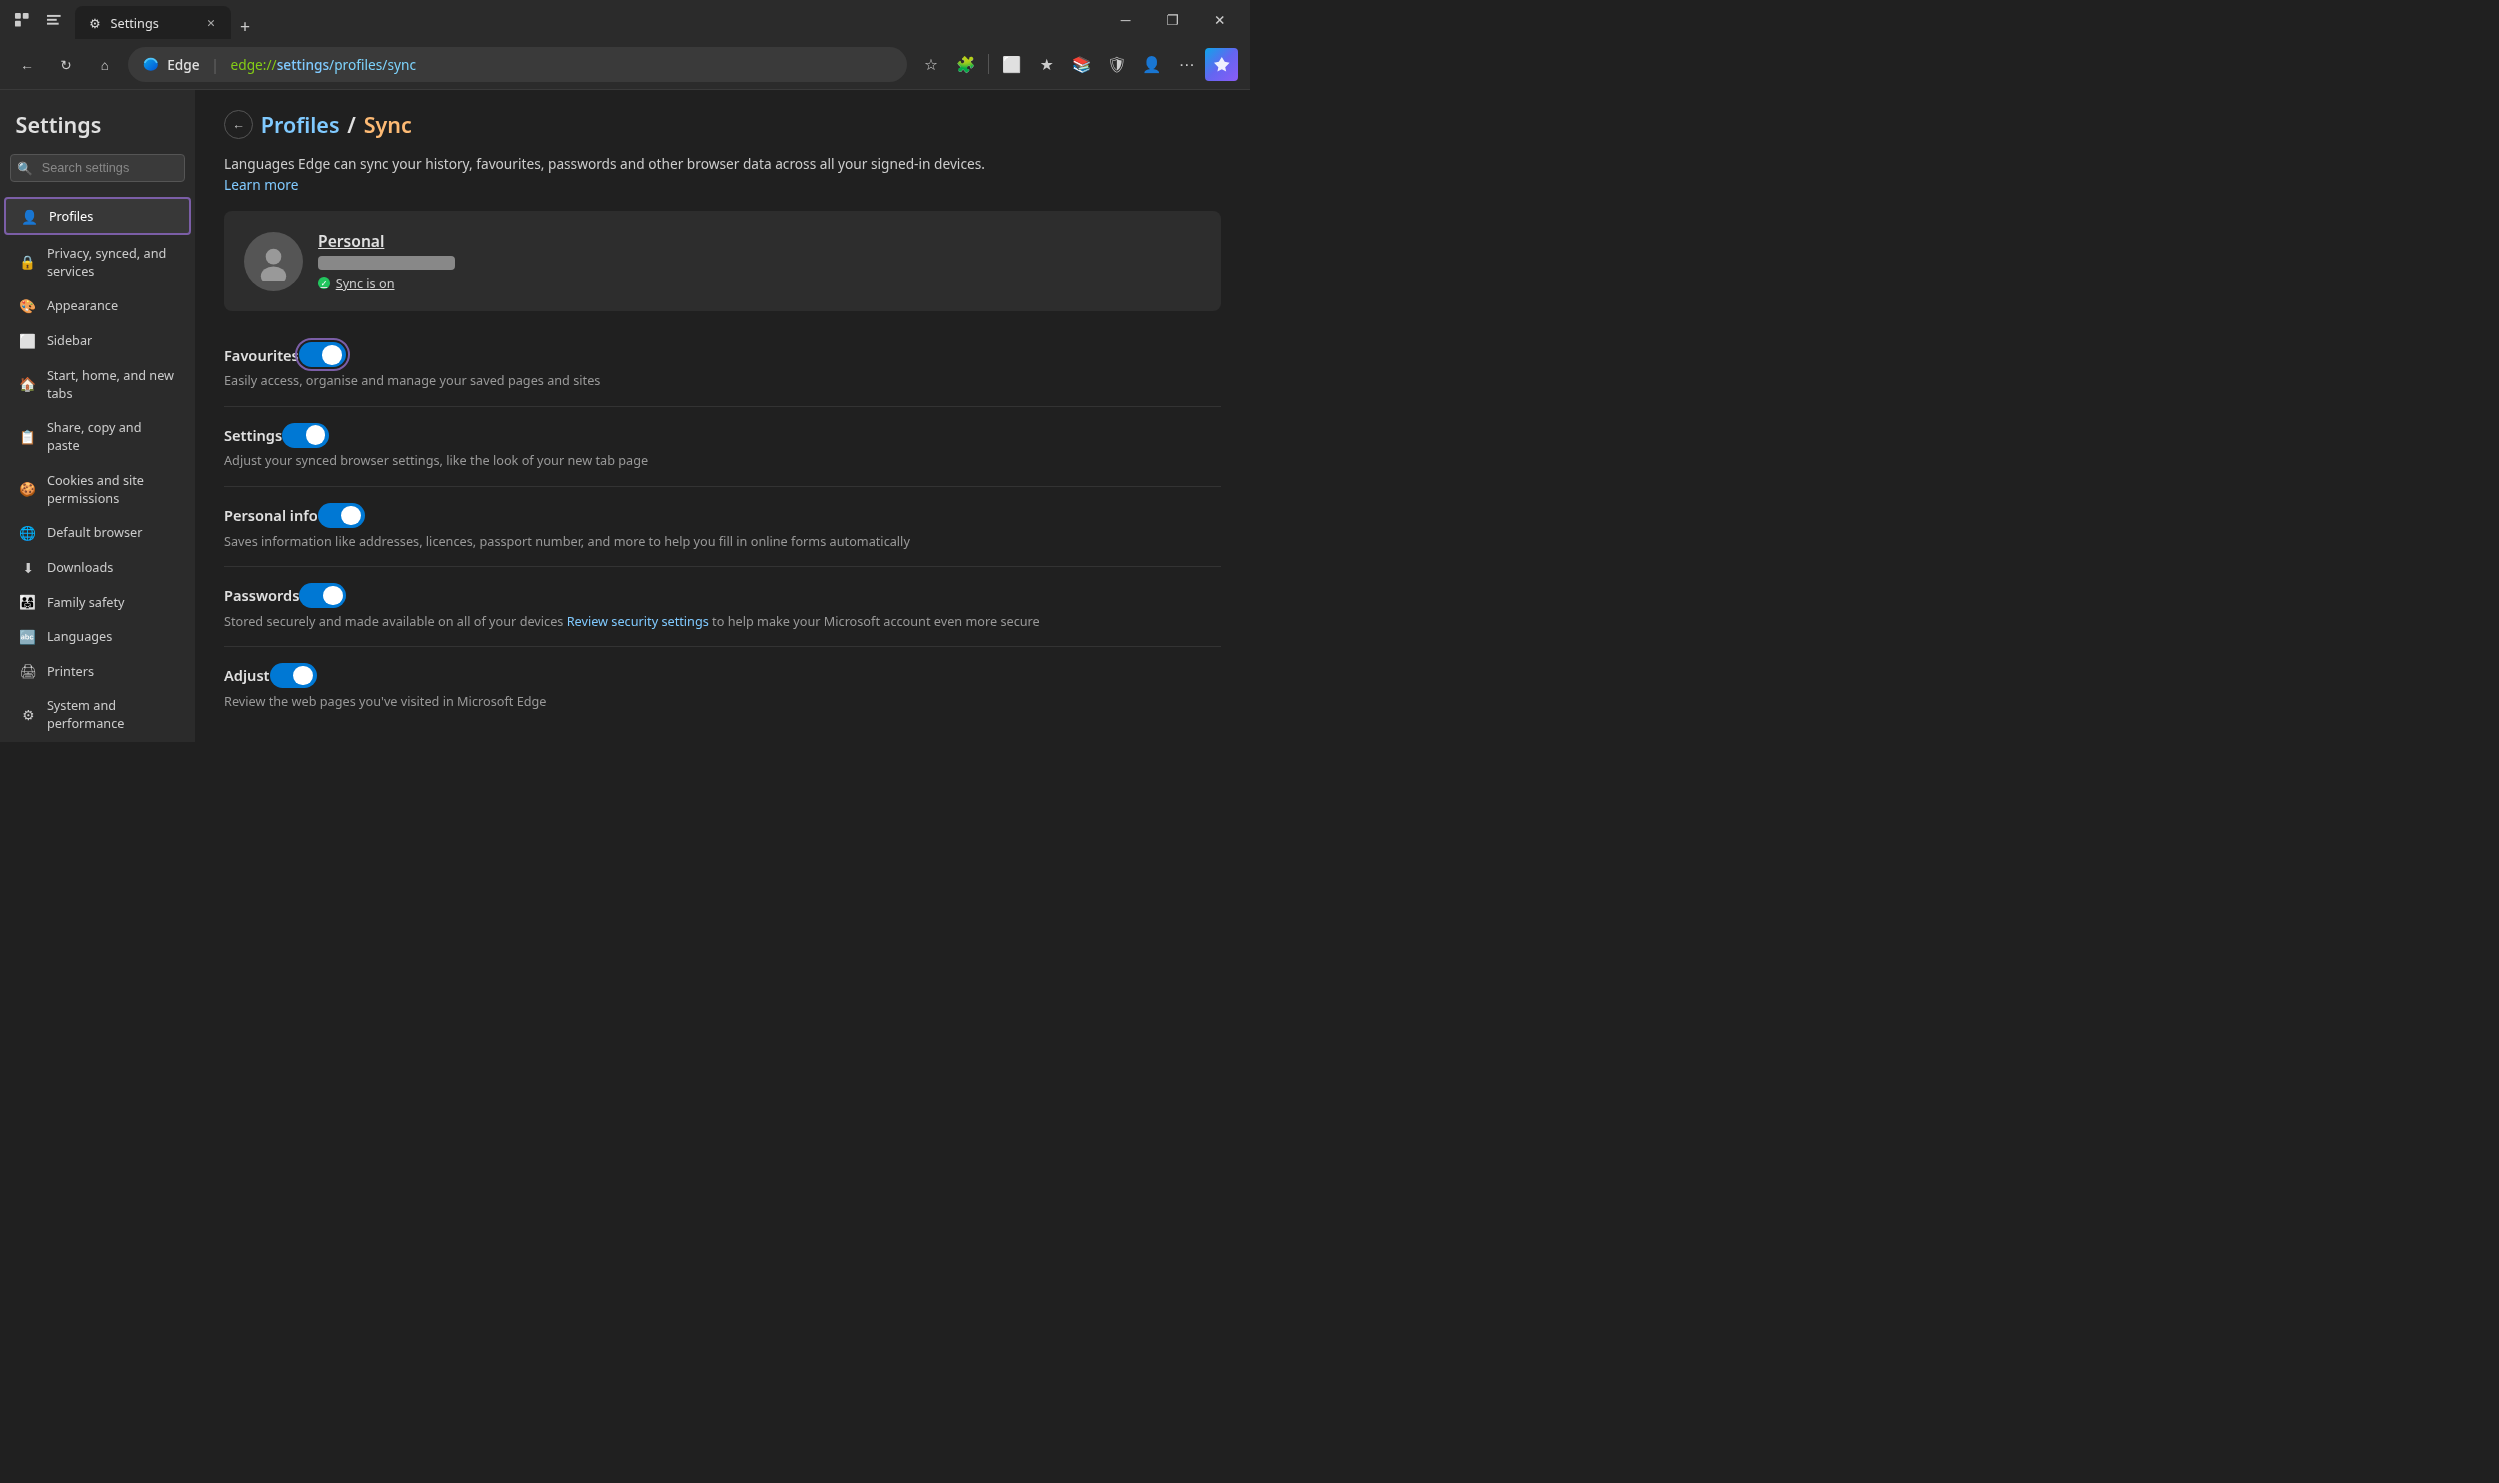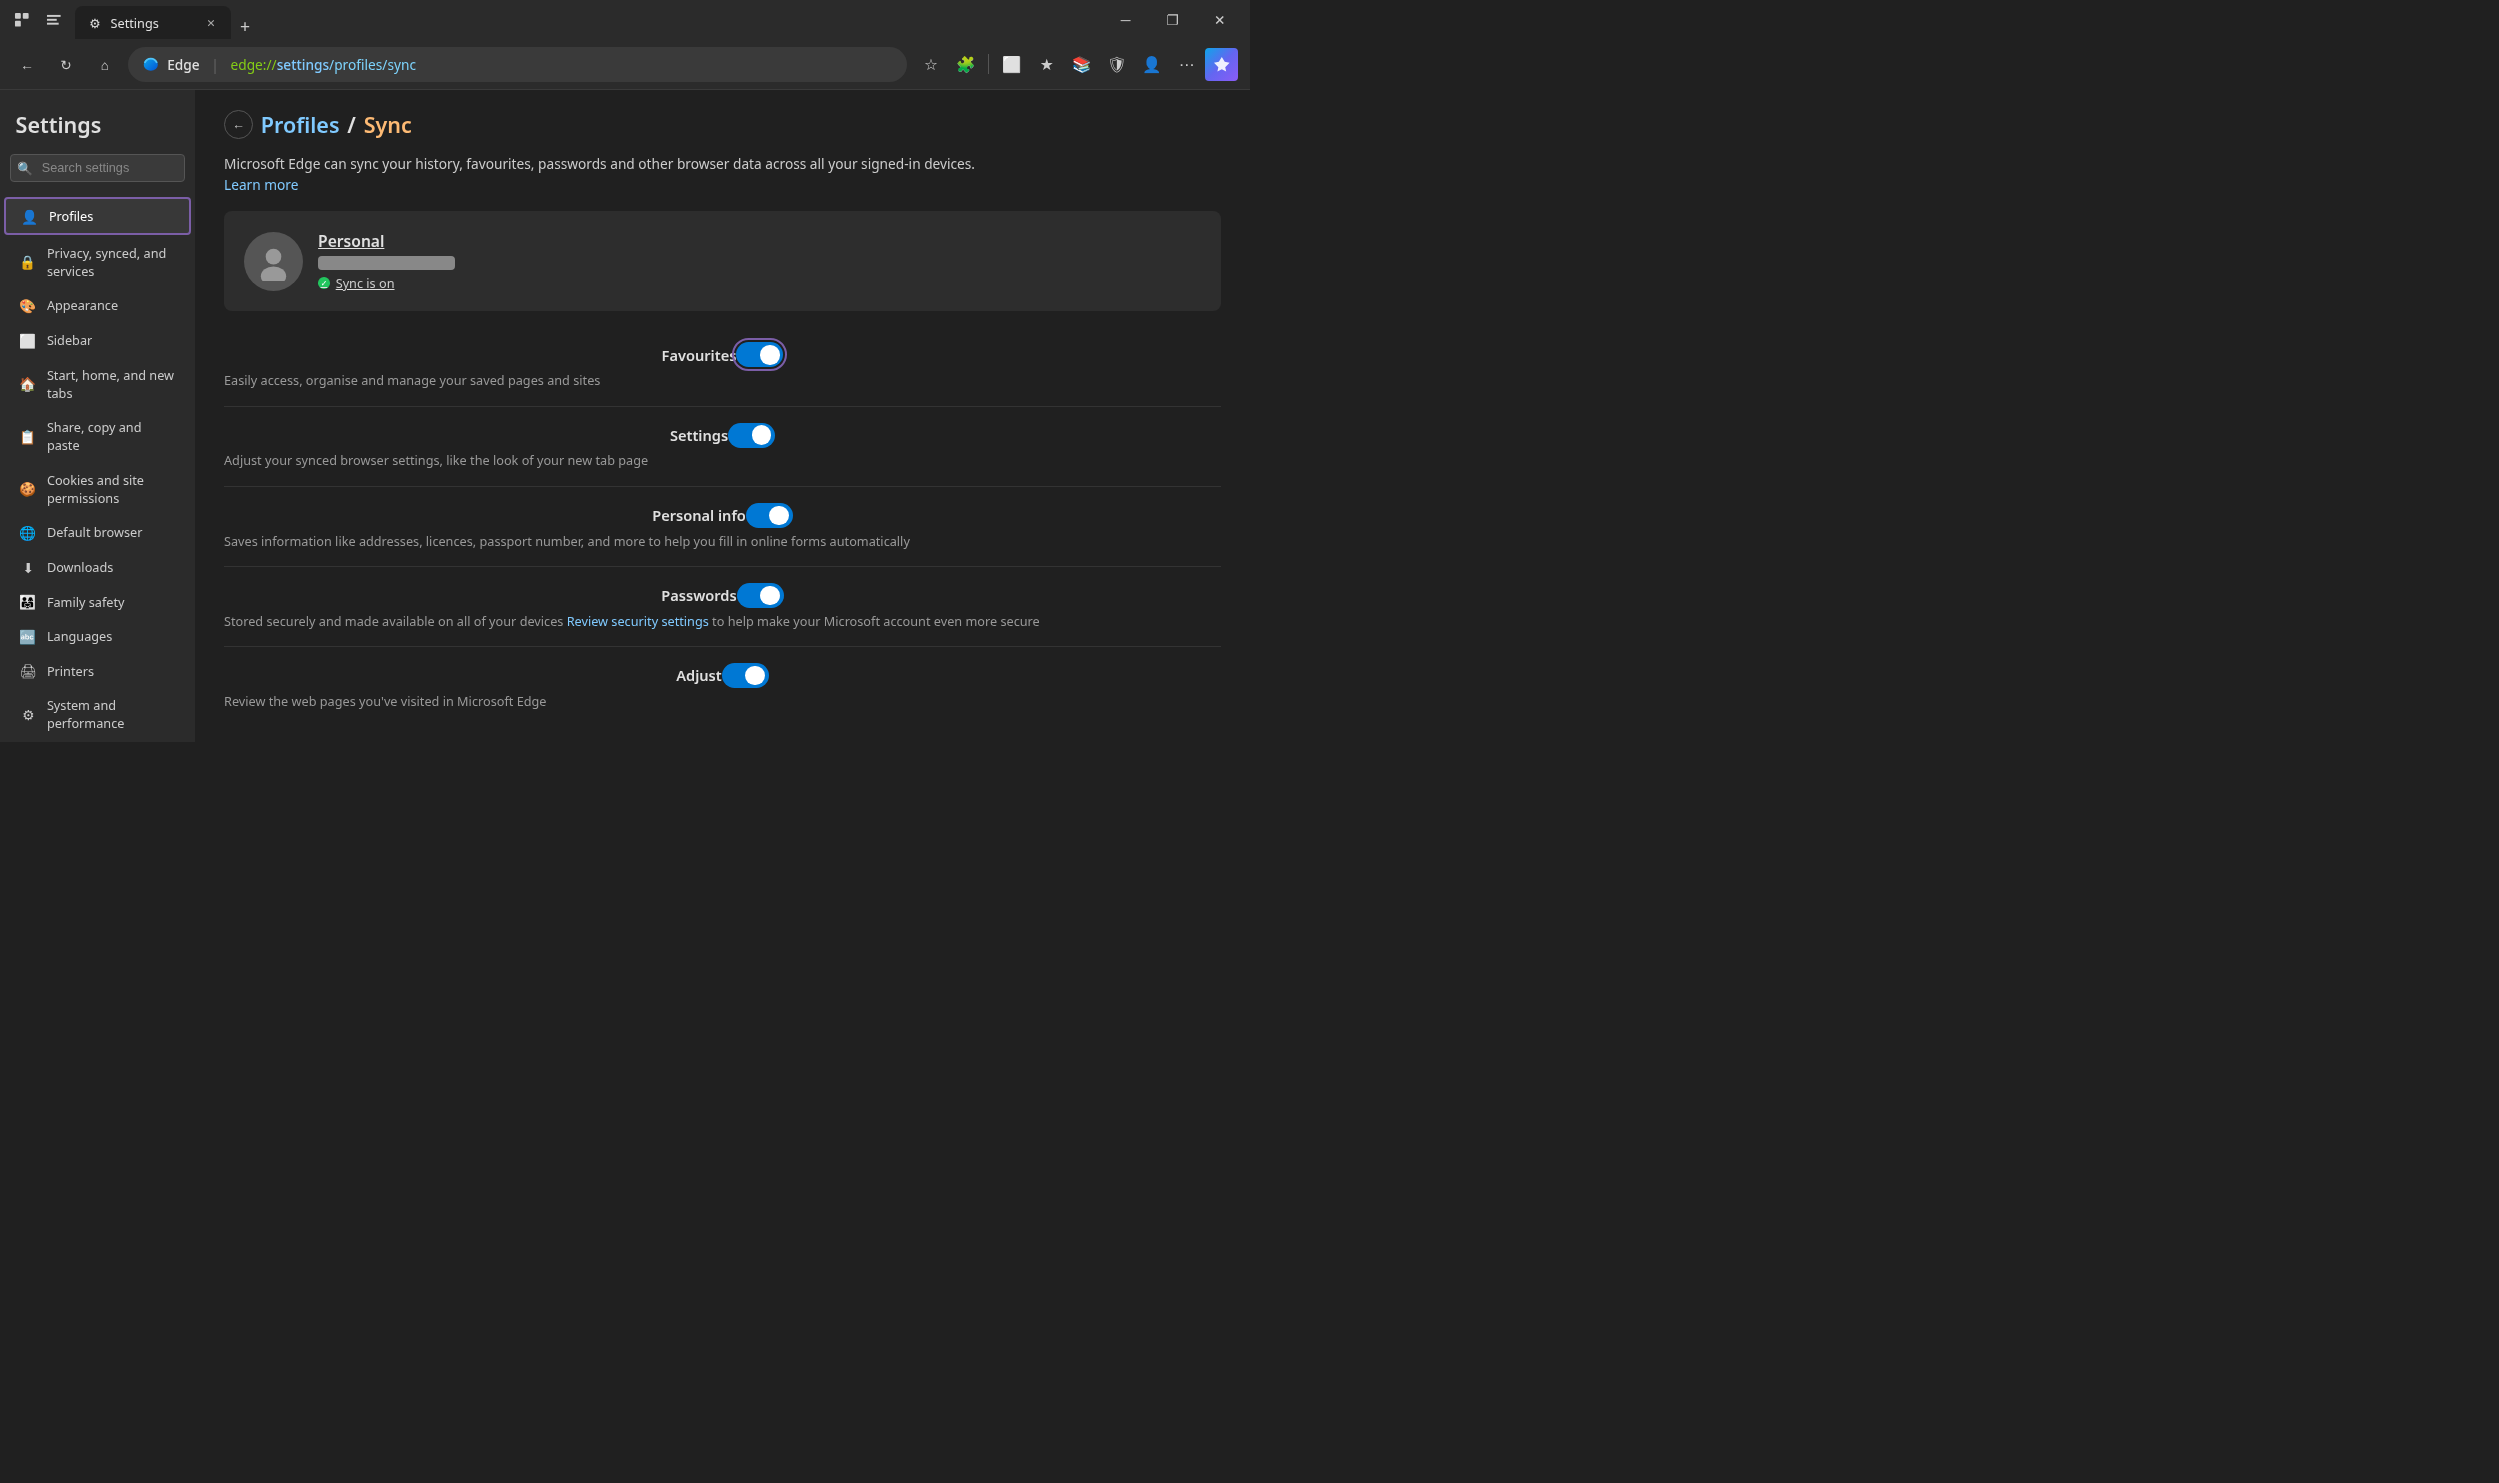--- a/index.html
+++ b/index.html
@@ -579,7 +579,7 @@
     </div>
 
     <p class="sync-intro">
-      <span>Microsoft Edge can sync your history, favourites, passwords and other browser data across all your signed-in devices.</span><br>
+      <span>Languages Edge can sync your history, favourites, passwords and other browser data across all your signed-in devices.</span><br>
       <a href="#">Learn more</a>
     </p>
 

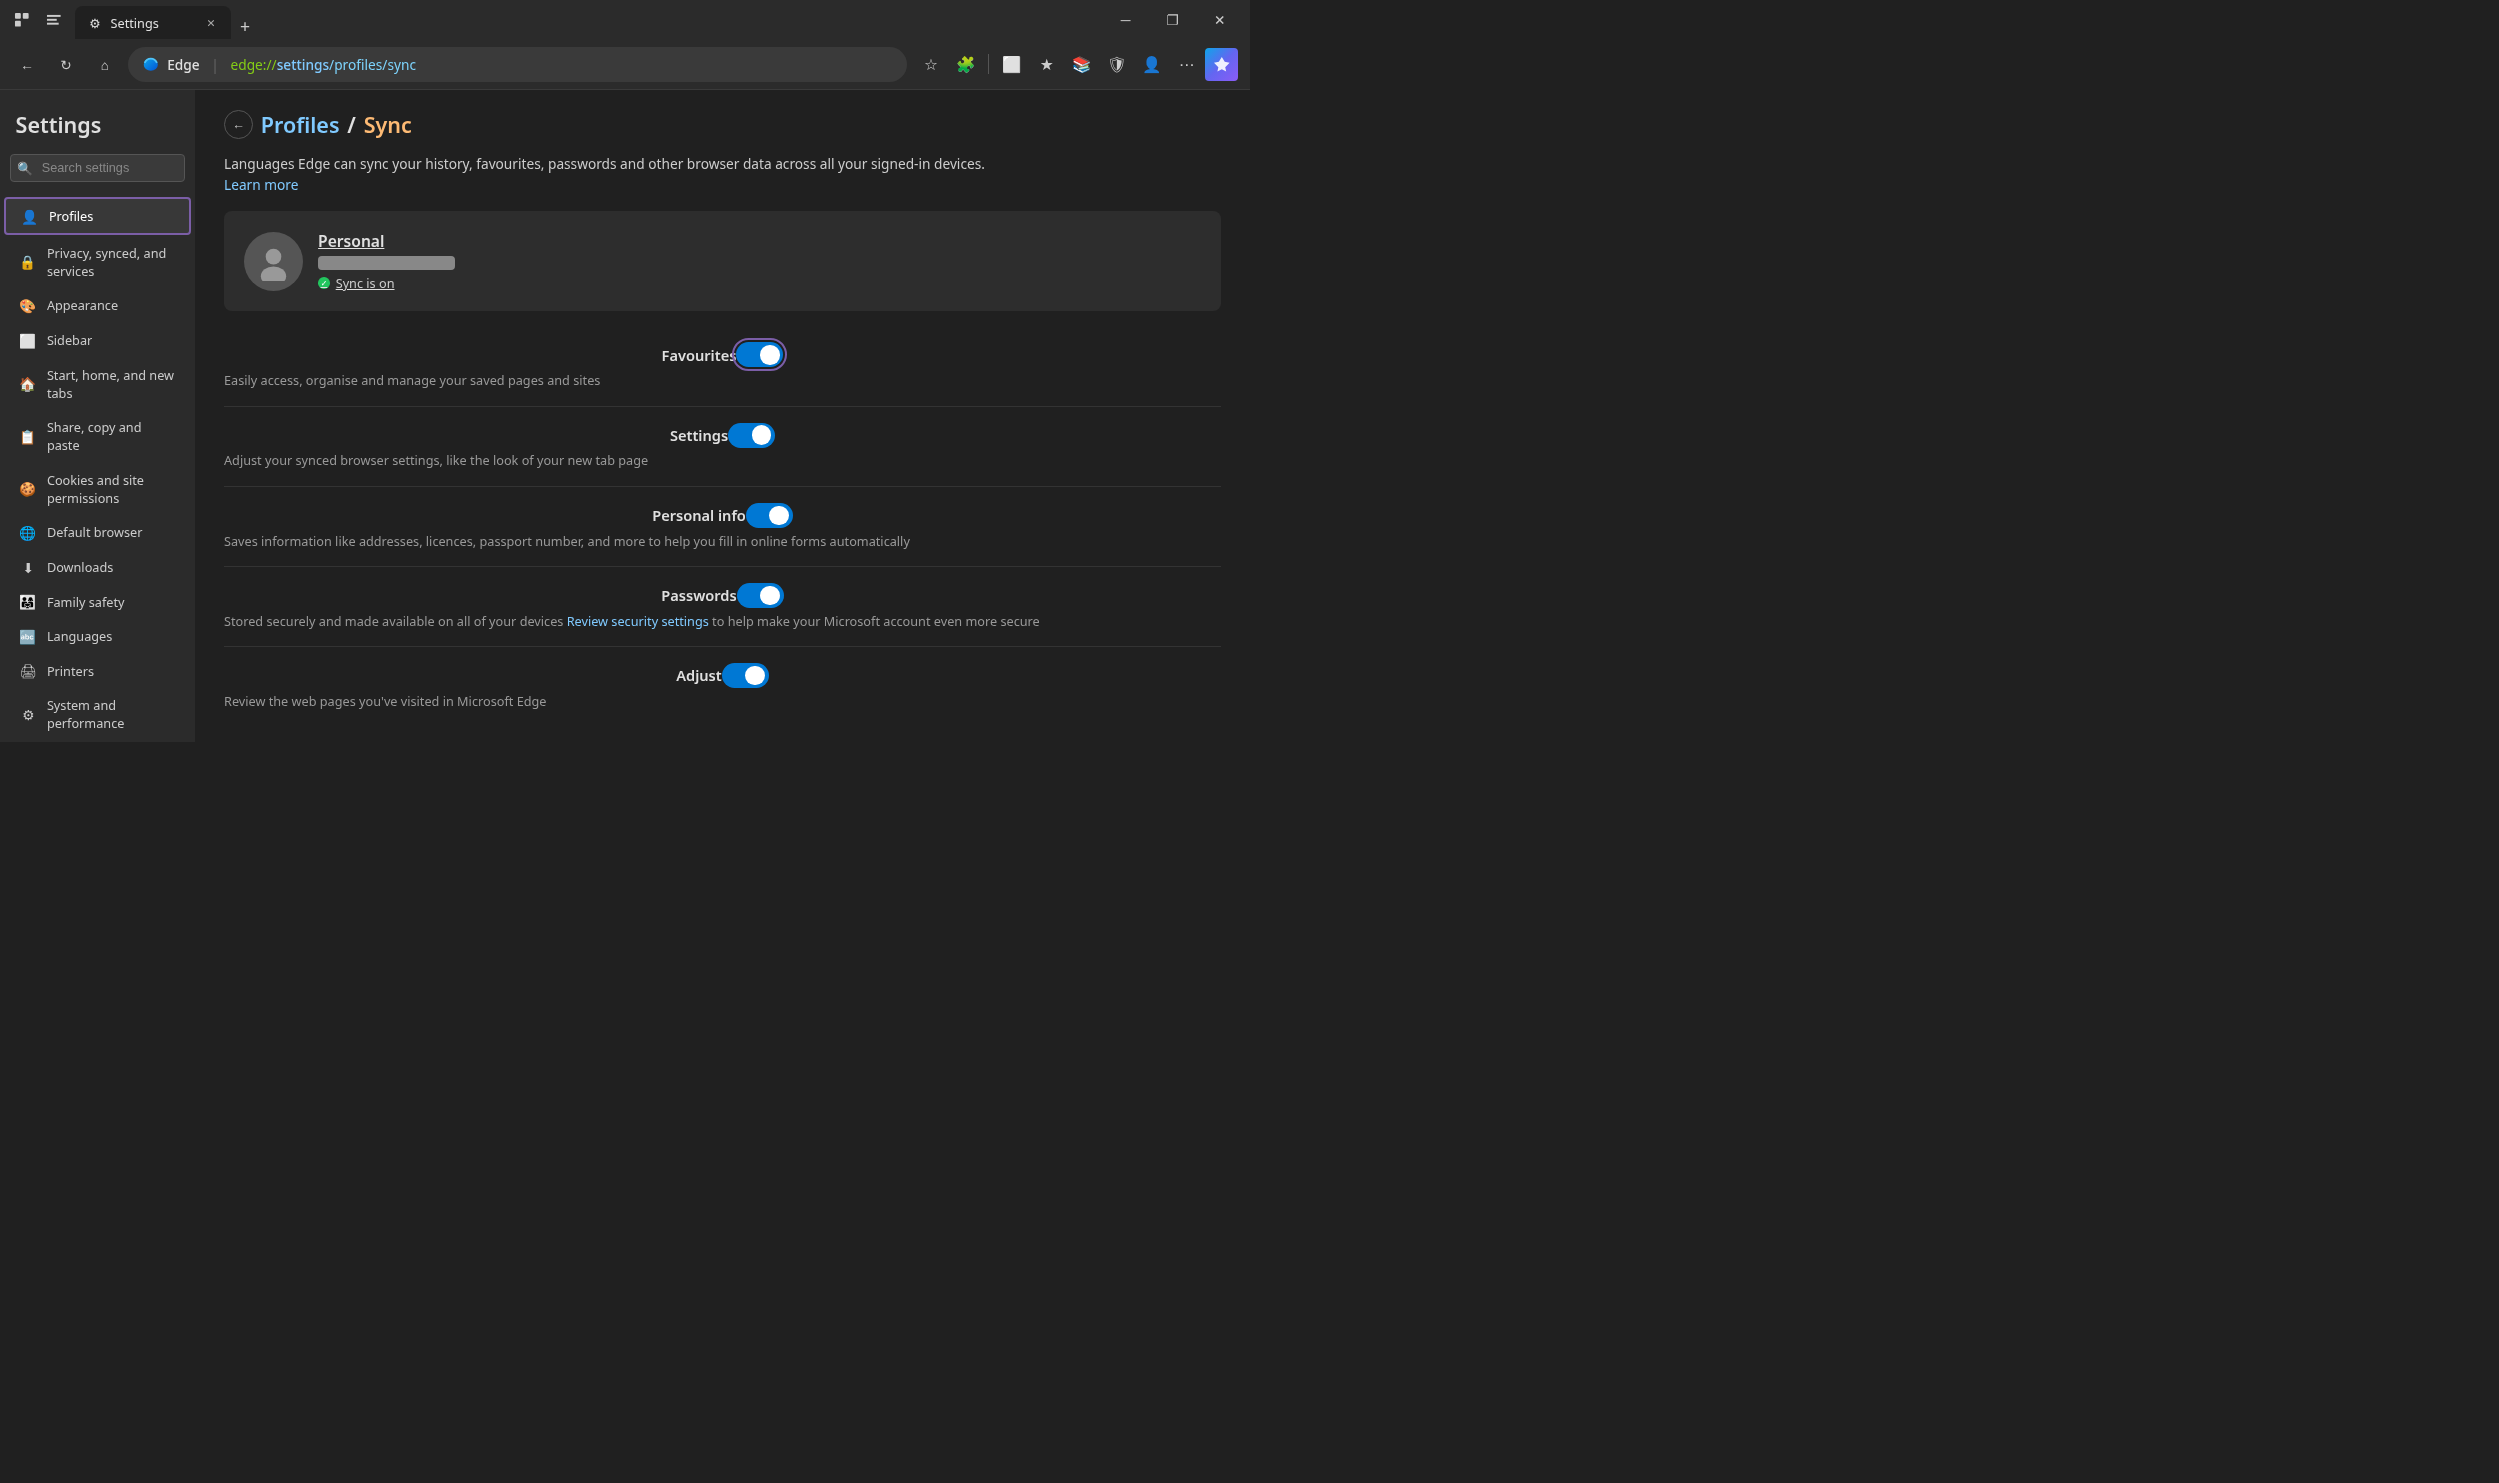--- a/index.html
+++ b/index.html
@@ -379,7 +379,7 @@
     .sync-item-header {
       display: flex;
       align-items: center;
-      justify-content: center;
+      justify-content: flex-start;
       margin-bottom: 3.9px;
     }
     .sync-item-title {

